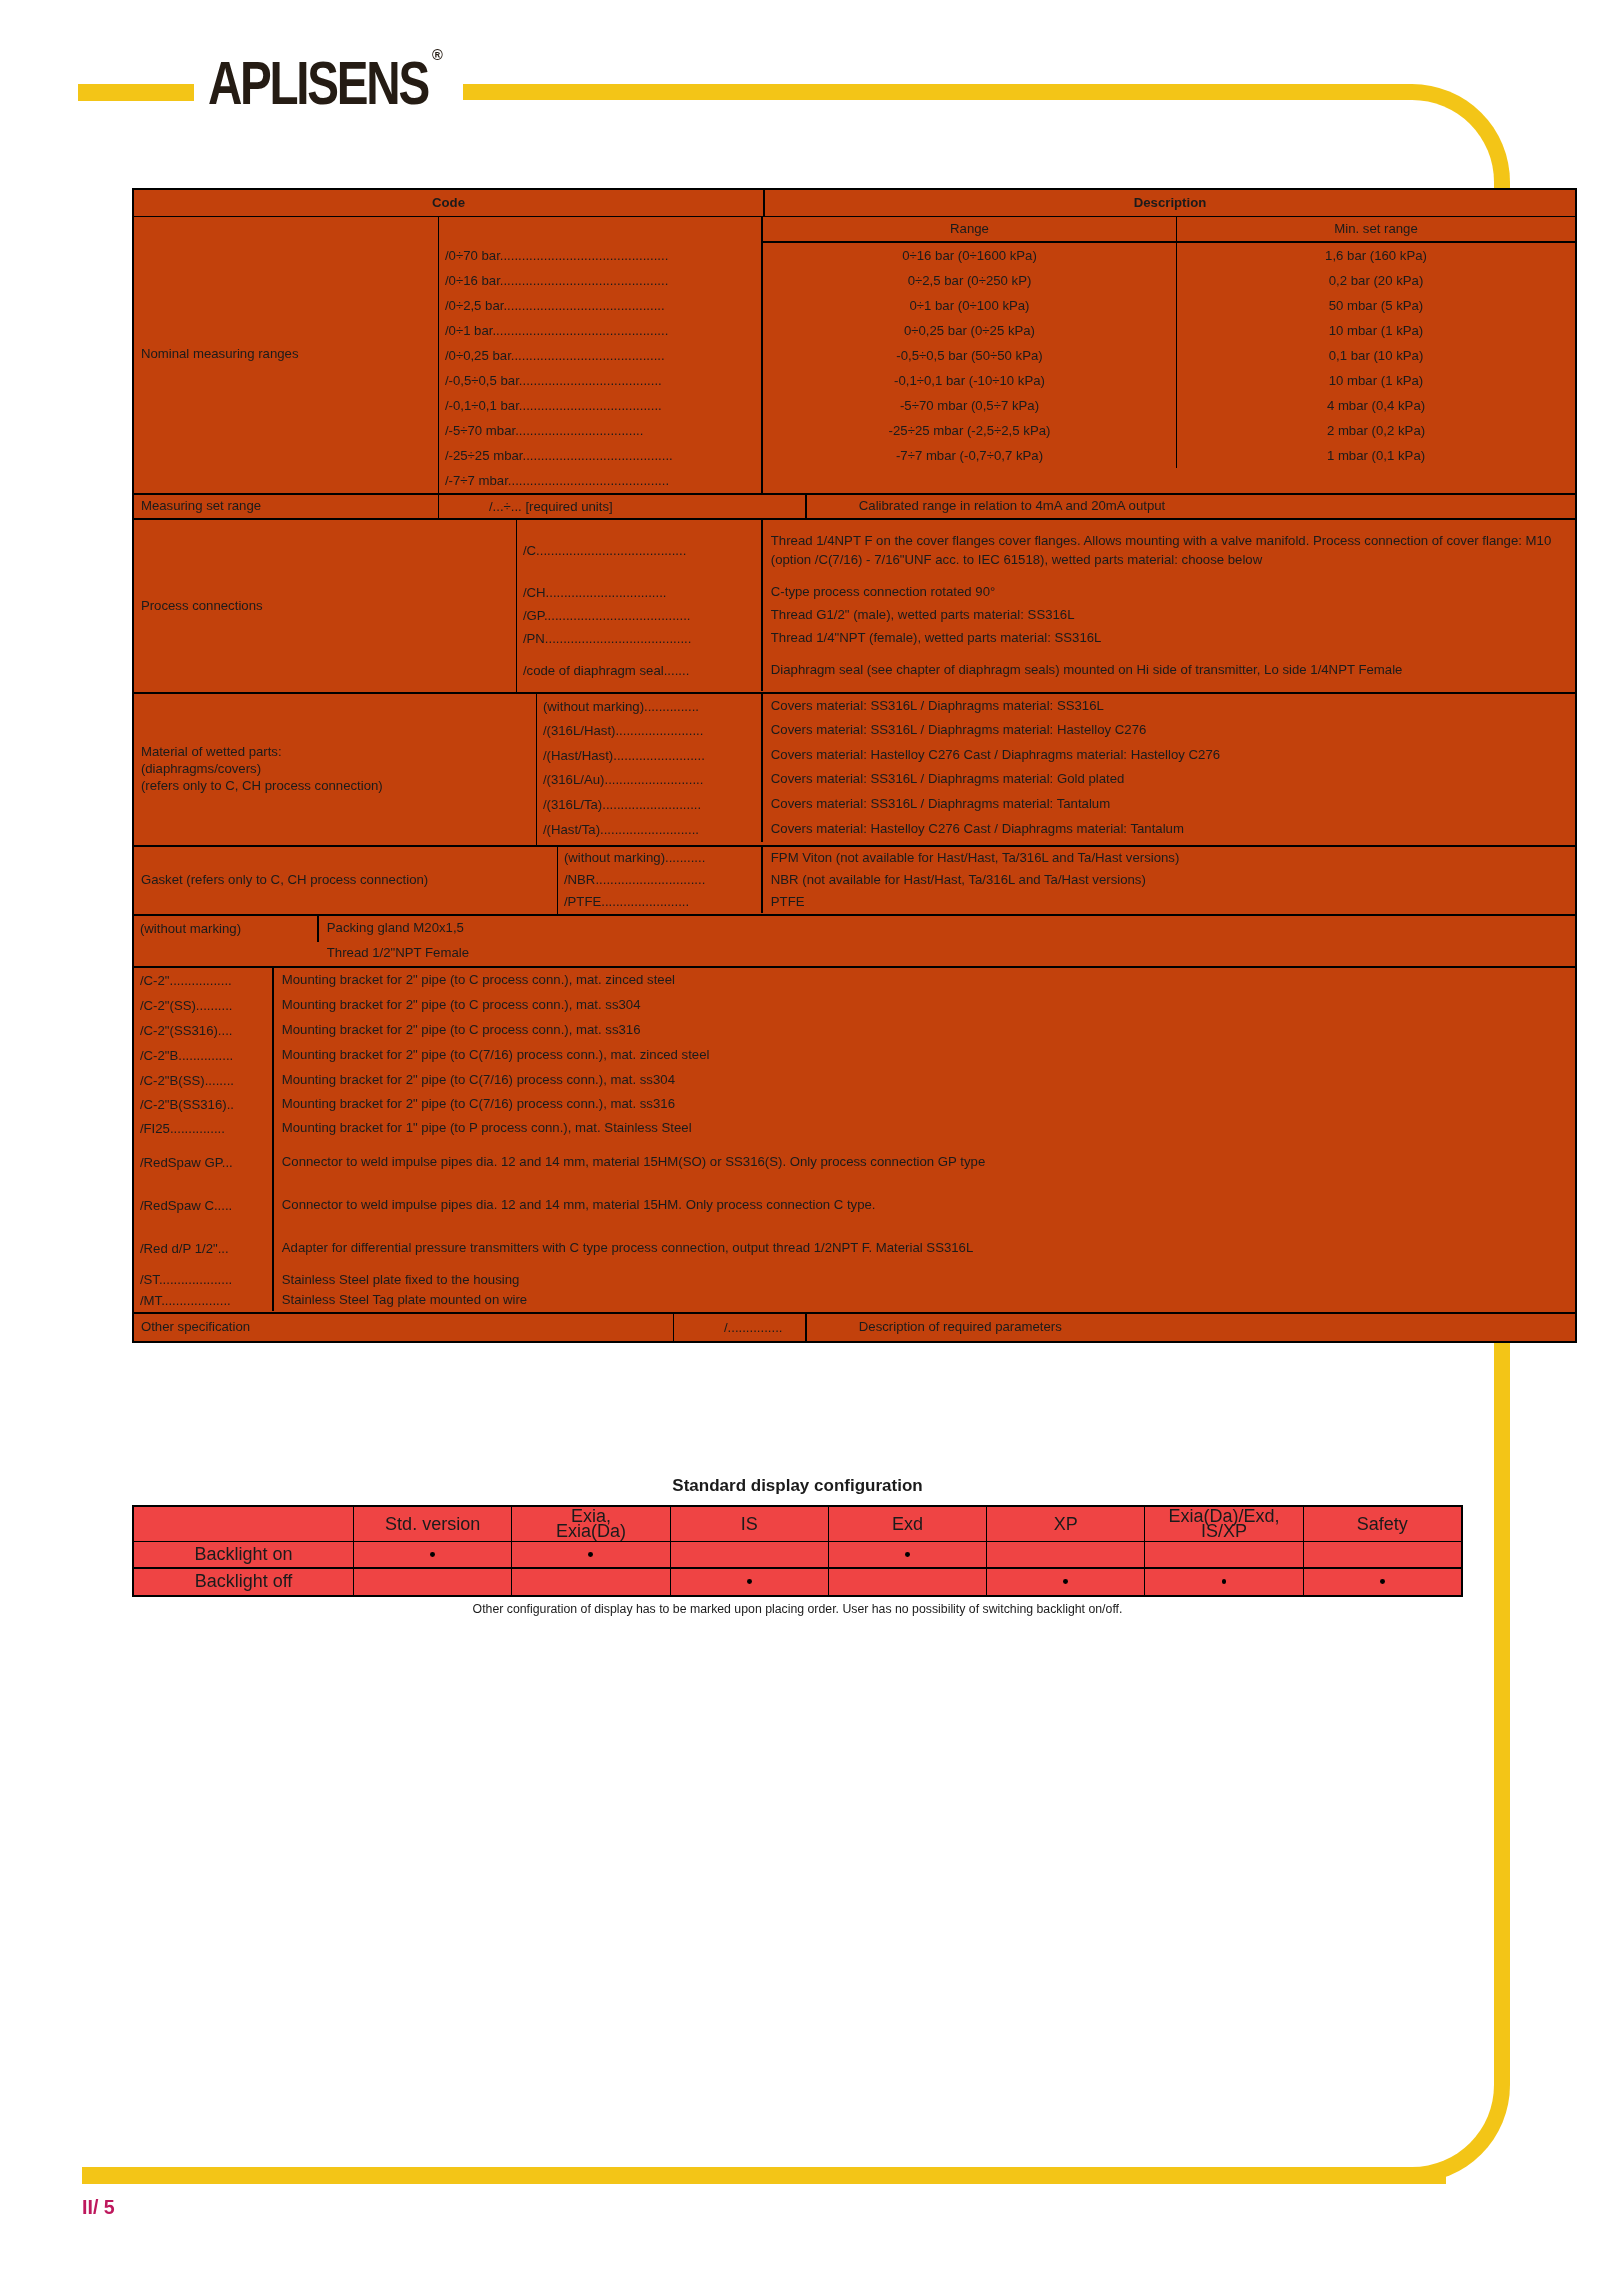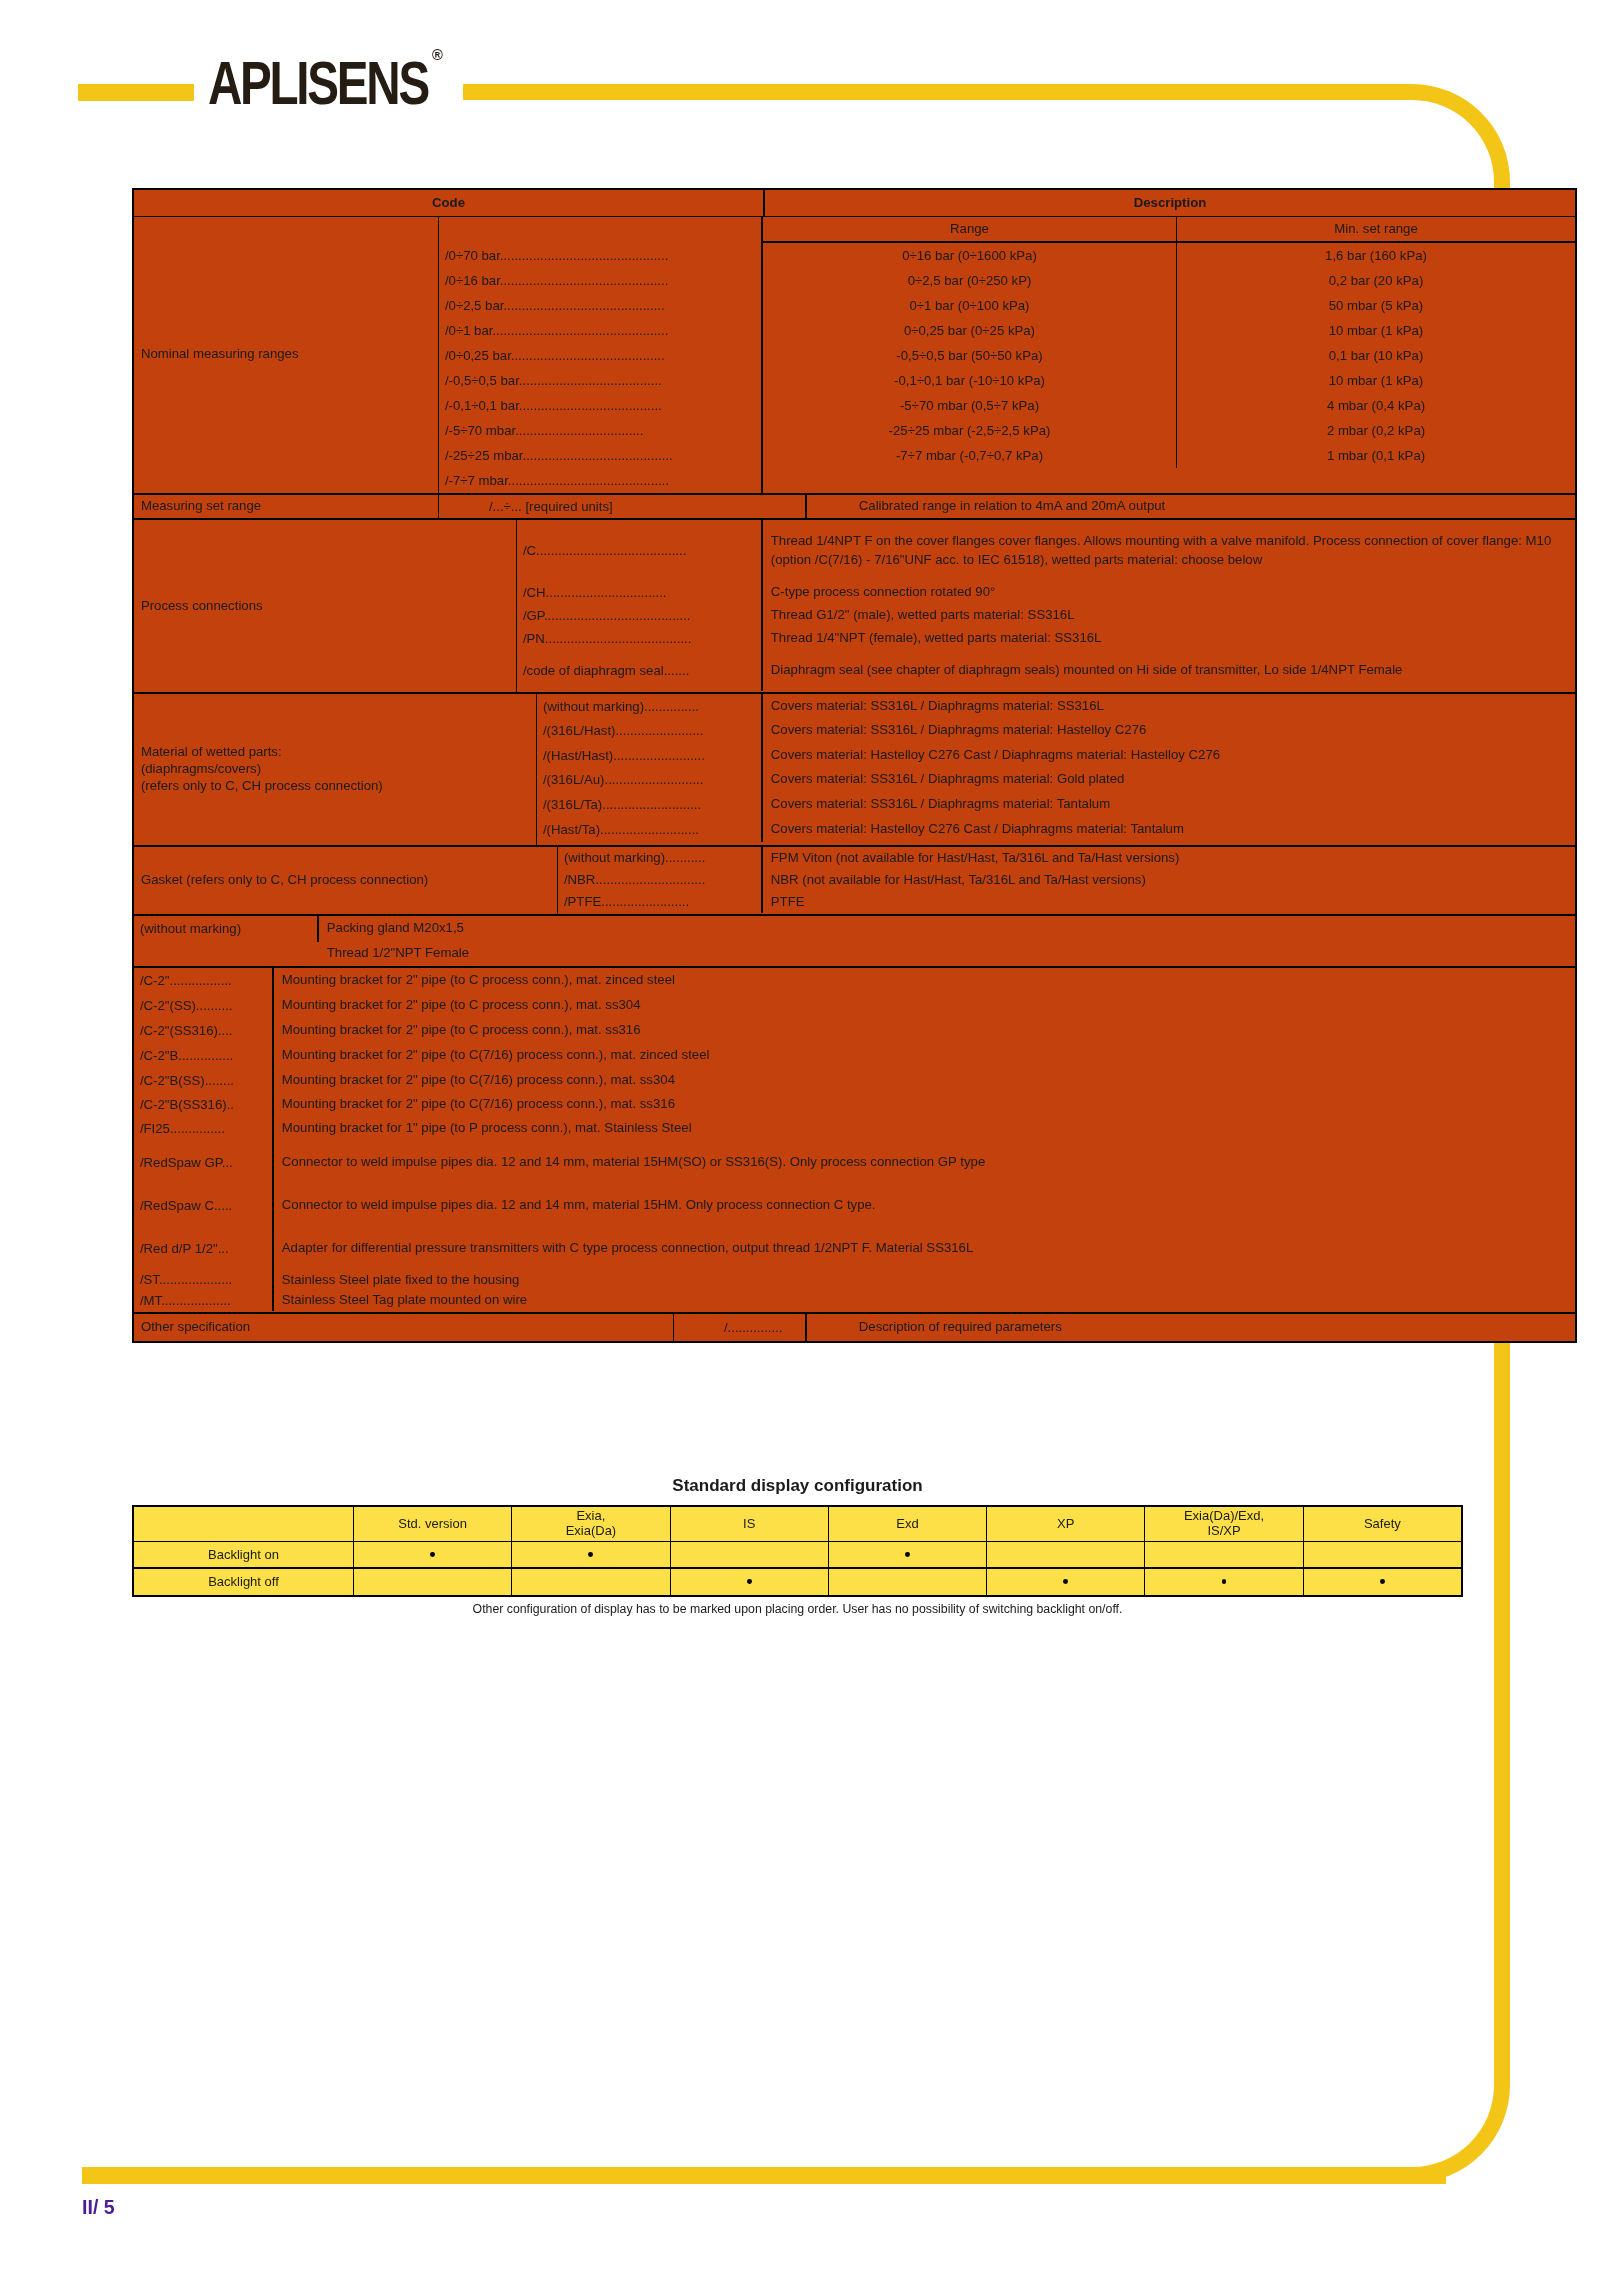--- a/index.html
+++ b/index.html
@@ -69,7 +69,7 @@
   .disp-title { position:absolute; left:132px; top:1476px; width:1331px;
     text-align:center; font-weight:bold; font-size:17px; }
   .disp-table { position:absolute; left:132px; top:1505px; width:1331px;
-    border:2px solid #000; font-size:13px; background:#fde047; }
+    border:2px solid #000; font-size:18px; background:#ef4444; }
   .d-hdr { display:flex; height:35px; border-bottom:1px solid #000; }
   .d-row { display:flex; height:26.5px; }
   .d-row.first { border-bottom:2.5px solid #000; }

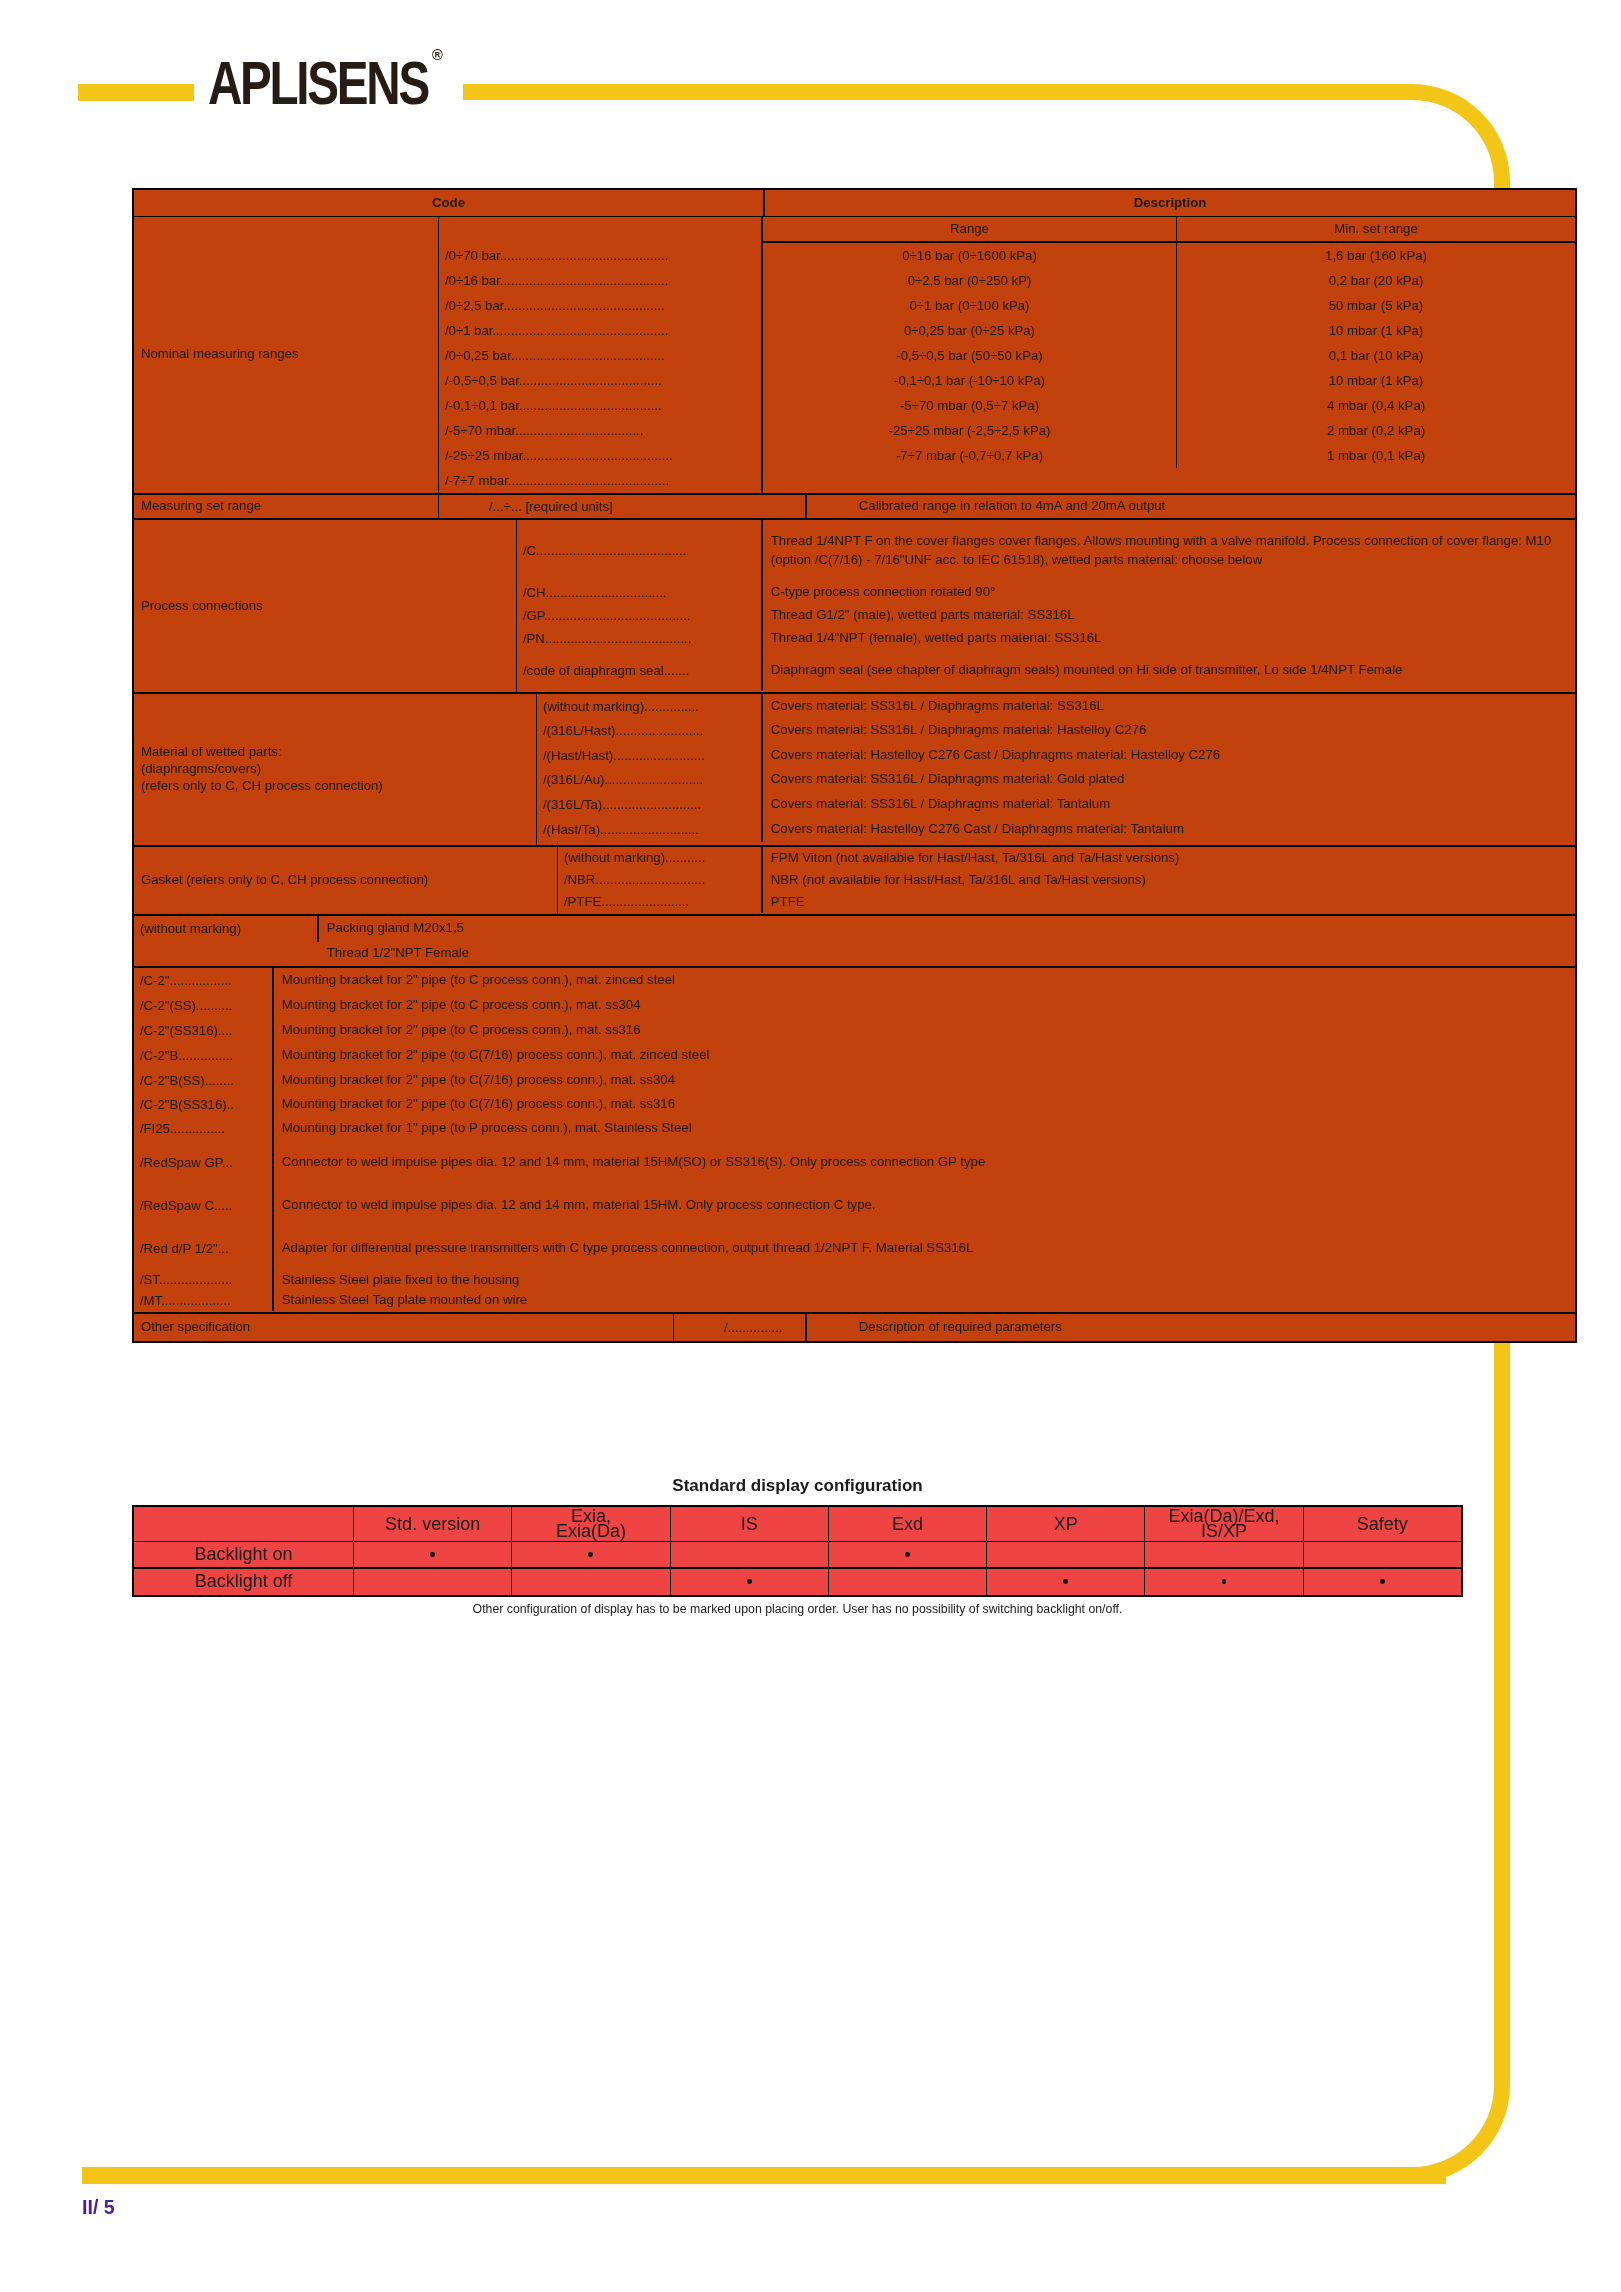--- a/index.html
+++ b/index.html
@@ -81,7 +81,7 @@
   .disp-note { position:absolute; left:132px; top:1602px; width:1331px;
     text-align:center; font-size:12.3px; }
 
-  .footer-page { position:absolute; left:82px; top:2196px; font-size:19.6px; font-weight:bold; color:#4c1d95; }
+  .footer-page { position:absolute; left:82px; top:2196px; font-size:19.6px; font-weight:bold; color:#be185d; }
 </style>
 </head>
 <body>

